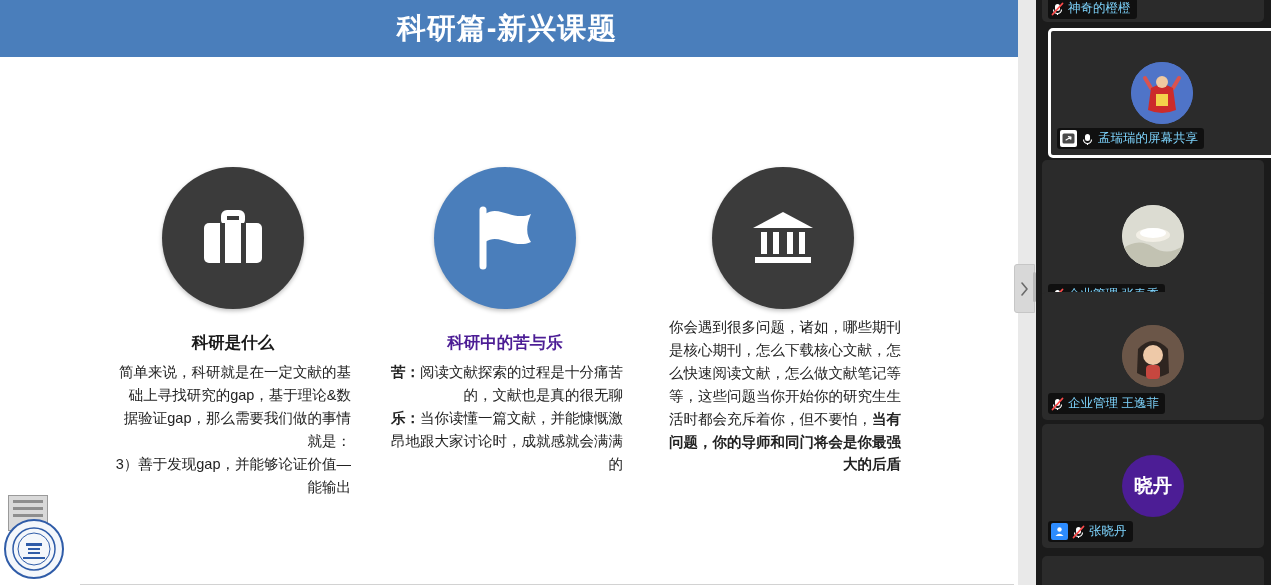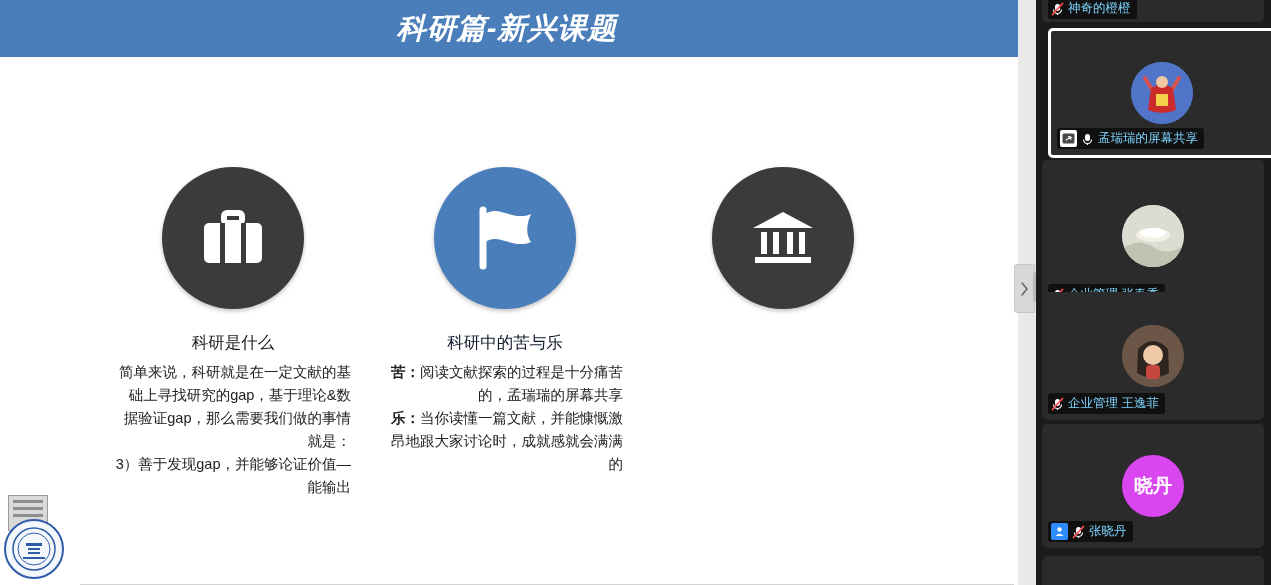--- a/index.html
+++ b/index.html
@@ -31,7 +31,6 @@
     width: 1036px;
     height: 57px;
     background: #4a7ebb;
-    font-style: italic;
   }
   .slide-title {
     position: absolute;

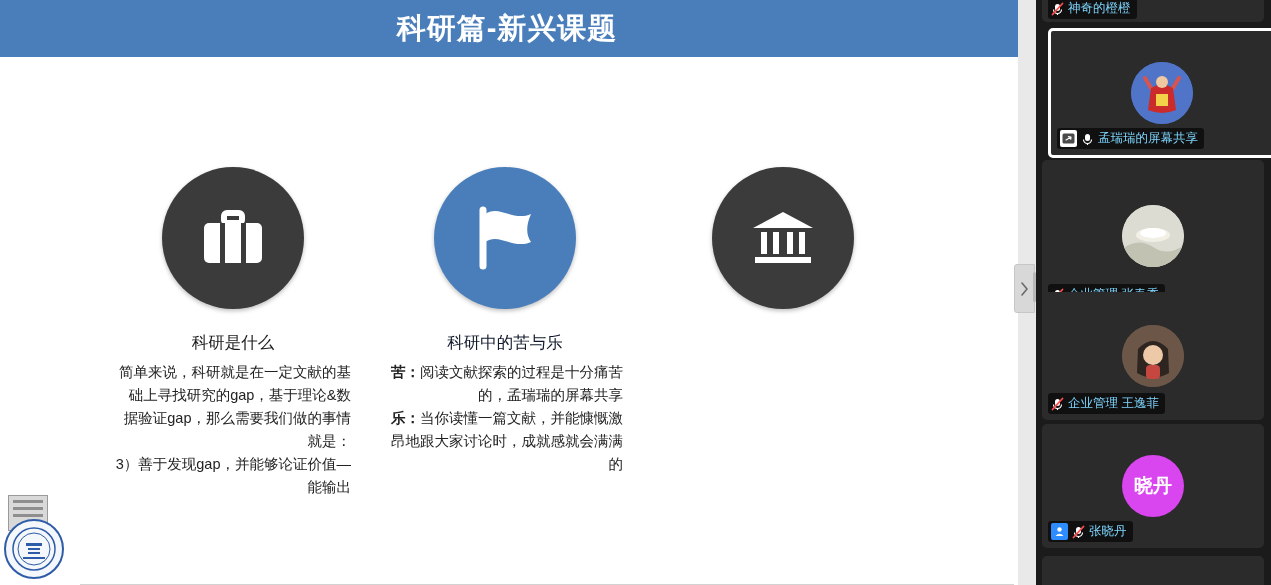--- a/index.html
+++ b/index.html
@@ -322,6 +322,9 @@
               <rect x="8" y="51" width="56" height="6" fill="#ffffff"></rect>
             </svg>
           </div>
+          <div class="col-text">
+            <p><span>你会遇到很多问题，诸如，哪些期刊是核心期刊，怎么下载核心文献，怎么快速阅读文献，怎么做文献笔记等等，这些问题当你开始你的研究生生活时都会充斥着你，但不要怕，</span><span class="b">当有问题，你的导师和同门将会是你最强大的后盾</span></p>
+          </div>
         </div>
 
       </div>

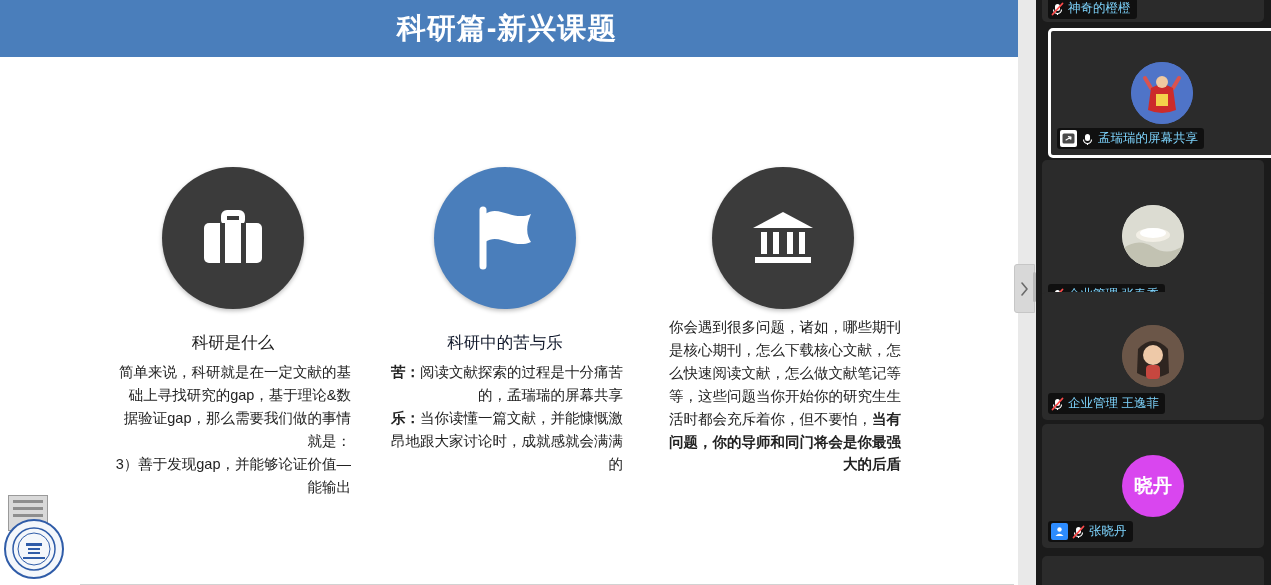--- a/index.html
+++ b/index.html
@@ -87,7 +87,7 @@
   .col-title {
     margin-top: 22px;
     font-size: 16.5px;
-    font-weight: normal;
+    font-weight: bold;
     color: #1a1a1a;
     text-align: center;
     line-height: 1.4;

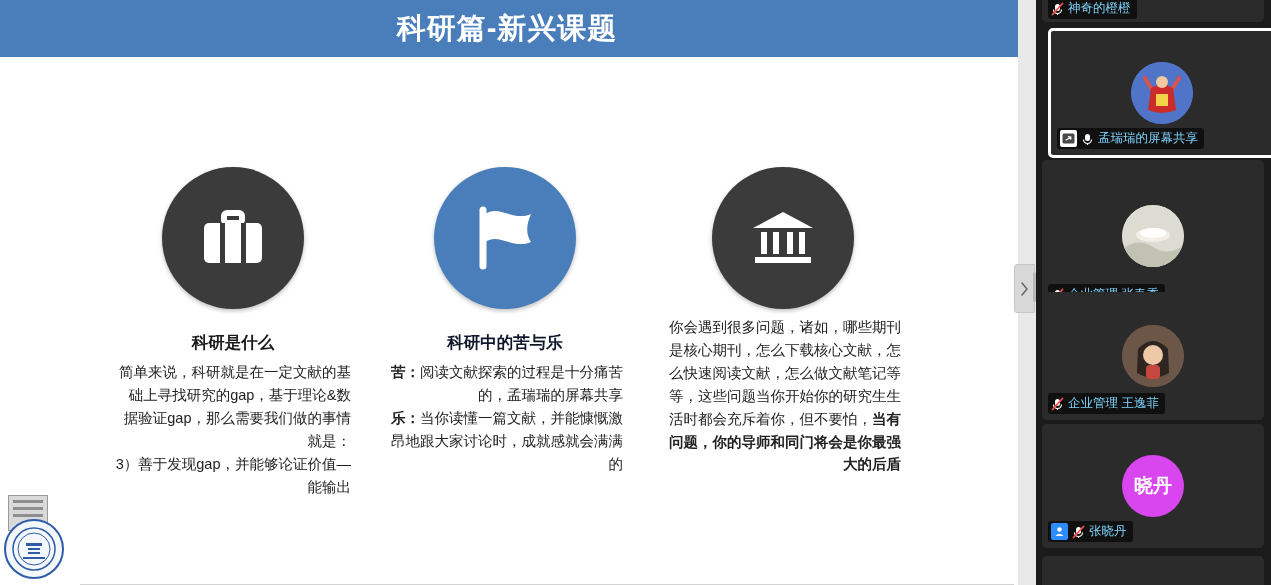--- a/index.html
+++ b/index.html
@@ -92,7 +92,7 @@
     text-align: center;
     line-height: 1.4;
   }
-  .col-title.accent { color: #0f172a; }
+  .col-title.accent { color: #4c1d95; }
 
   .col-text {
     margin-top: 7px;

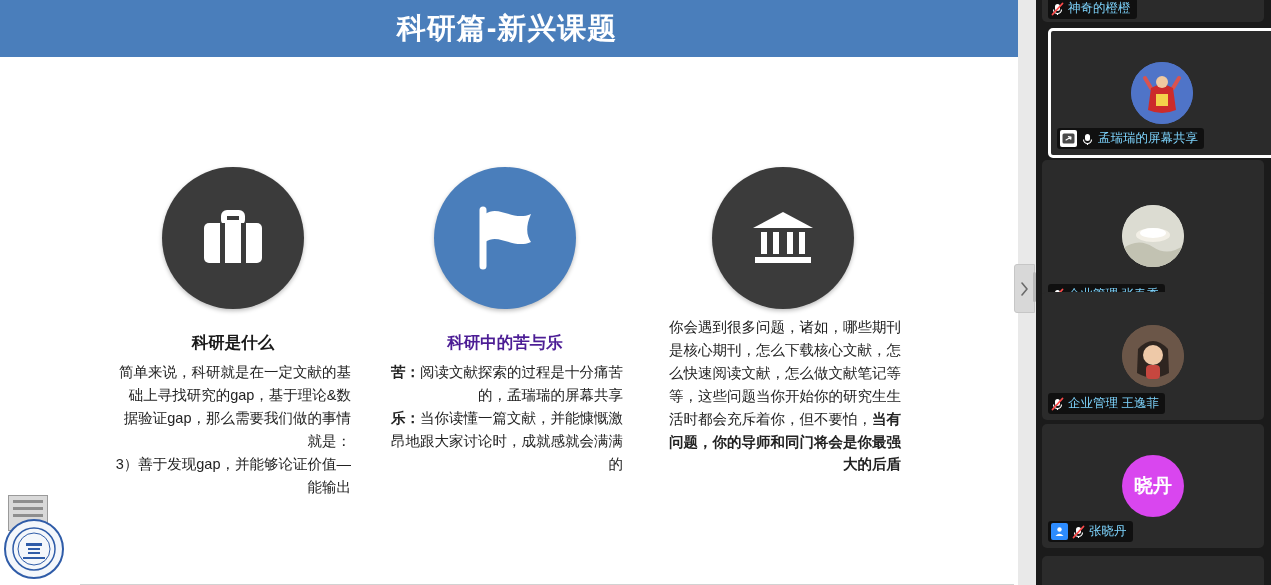--- a/index.html
+++ b/index.html
@@ -306,7 +306,7 @@
           </div>
           <div class="col-title accent">科研中的苦与乐</div>
           <div class="col-text">
-            <p><span class="b">苦：</span><span>阅读文献探索的过程是十分痛苦的，孟瑞瑞的屏幕共享</span></p>
+            <p><span class="b">苦：</span><span>阅读文献探索的过程是十分痛苦的，文献也是真的很无聊</span></p>
             <p><span class="b">乐：</span><span>当你读懂一篇文献，并能慷慨激昂地跟大家讨论时，成就感就会满满的</span></p>
           </div>
         </div>

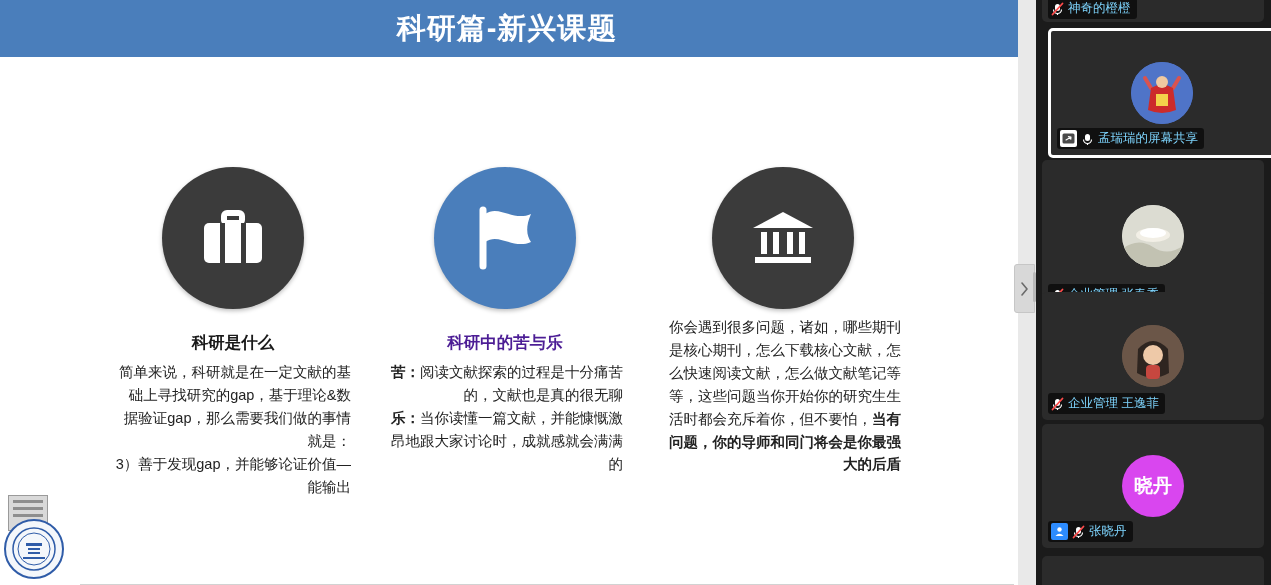--- a/index.html
+++ b/index.html
@@ -217,7 +217,7 @@
   .av-red { background: #4f74c8; }
   .av-sun { background: linear-gradient(160deg,#d9ddd8 0%, #cfcfc6 60%, #b9b9ad 100%); }
   .av-girl { background: #6f5a4c; }
-  .av-blue { background: #d946ef; }
+  .av-blue { background: #4c1d95; }
 
   
   .watermark {

